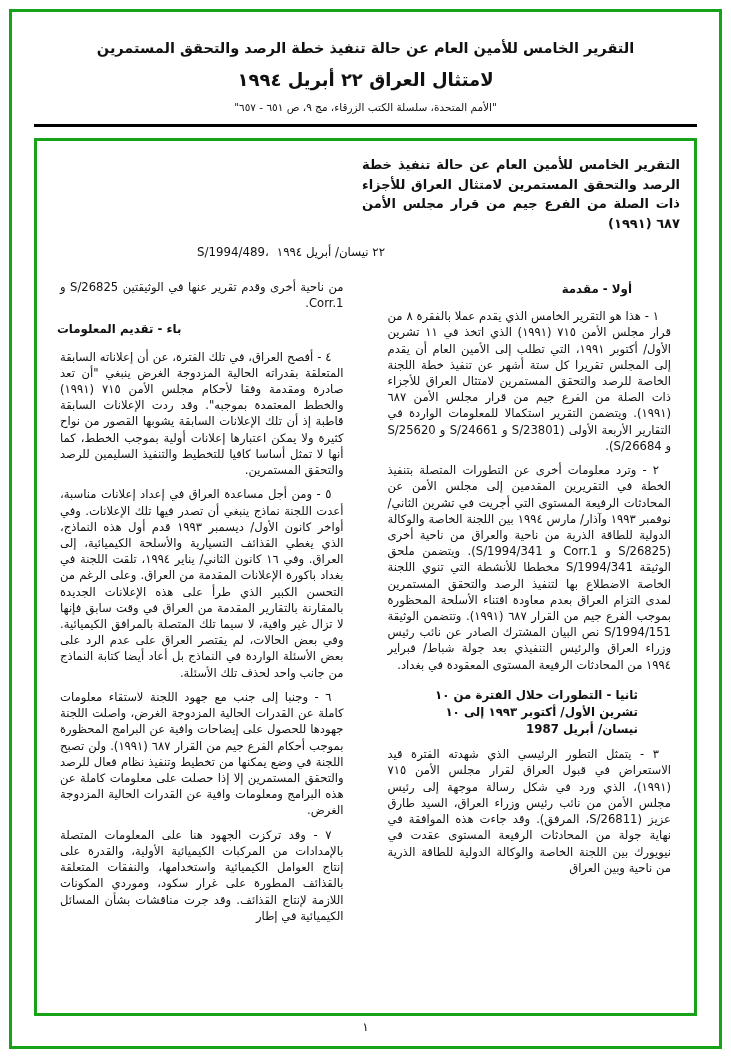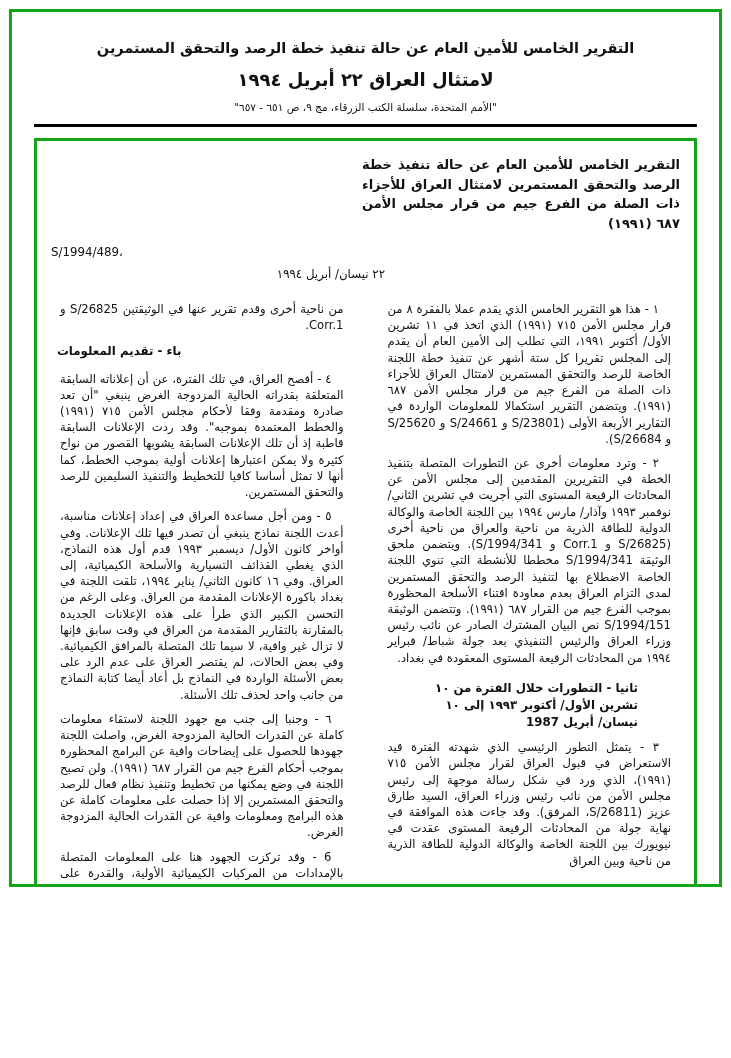--- a/index.html
+++ b/index.html
@@ -14,7 +14,7 @@
     font-family:"DejaVu Sans",sans-serif;color:var(--ink);
   }
   .outer-frame{
-    position:absolute;left:9px;top:9px;width:713px;height:878px;
+    position:absolute;left:9px;top:9px;width:713px;height:1040px;
     border:3px solid var(--green);padding:0 22px;overflow:hidden;background:#fff;
   }
   .page-header{direction:rtl;text-align:center;padding-top:28px;}

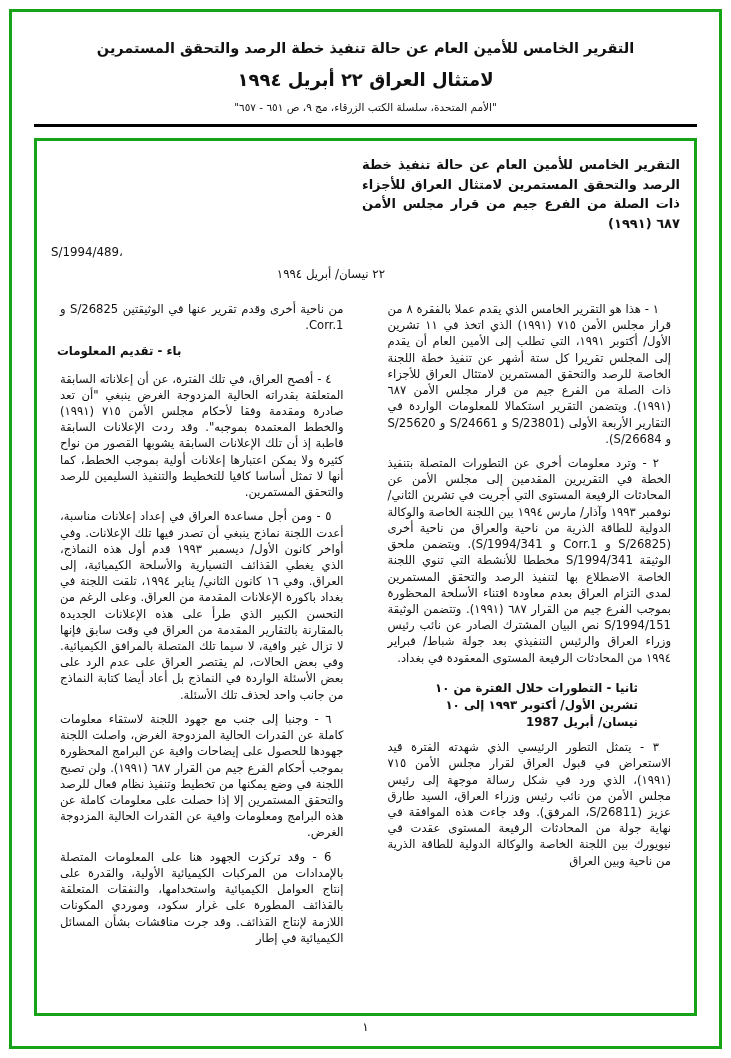--- a/index.html
+++ b/index.html
@@ -32,7 +32,7 @@
   }
   .symbol-line{
     width:334px;margin:12px auto 0 0; 
-    display:flex;direction:ltr;justify-content:flex-end;gap:8px;font-size:11.8px;flex-direction:column;
+    display:flex;direction:ltr;justify-content:flex-end;gap:8px;font-size:11.8px;
   }
   .columns{display:flex;gap:26px;margin-top:20px;}
   .col{flex:1;min-width:0;}

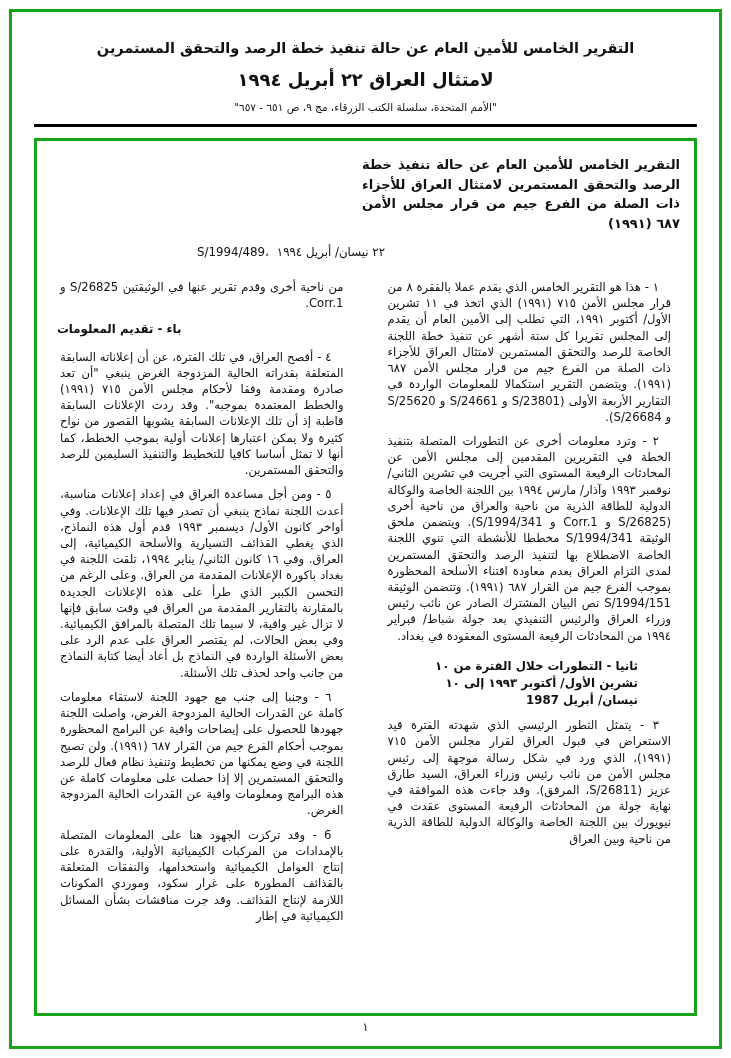--- a/index.html
+++ b/index.html
@@ -77,6 +77,7 @@
     <div class="columns">
 
       <div class="col">
+        <h2 class="sec-heading">أولا - مقدمة</h2>
         <p class="body-para">١ - هذا هو التقرير الخامس الذي يقدم عملا بالفقرة ٨ من قرار مجلس الأمن ٧١٥ (١٩٩١) الذي اتخذ في ١١ تشرين الأول/ أكتوبر ١٩٩١، التي تطلب إلى الأمين العام أن يقدم إلى المجلس تقريرا كل ستة أشهر عن تنفيذ خطة اللجنة الخاصة للرصد والتحقق المستمرين لامتثال العراق للأجزاء ذات الصلة من الفرع جيم من قرار مجلس الأمن ٦٨٧ (١٩٩١). ويتضمن التقرير استكمالا للمعلومات الواردة في التقارير الأربعة الأولى (S/23801 و S/24661 و S/25620 و S/26684).</p>
         <p class="body-para">٢ - وترد معلومات أخرى عن التطورات المتصلة بتنفيذ الخطة في التقريرين المقدمين إلى مجلس الأمن عن المحادثات الرفيعة المستوى التي أجريت في تشرين الثاني/ نوفمبر ١٩٩٣ وآذار/ مارس ١٩٩٤ بين اللجنة الخاصة والوكالة الدولية للطاقة الذرية من ناحية والعراق من ناحية أخرى (S/26825 و Corr.1 و S/1994/341). ويتضمن ملحق الوثيقة S/1994/341 مخططا للأنشطة التي تنوي اللجنة الخاصة الاضطلاع بها لتنفيذ الرصد والتحقق المستمرين لمدى التزام العراق بعدم معاودة اقتناء الأسلحة المحظورة بموجب الفرع جيم من القرار ٦٨٧ (١٩٩١). وتتضمن الوثيقة S/1994/151 نص البيان المشترك الصادر عن نائب رئيس وزراء العراق والرئيس التنفيذي بعد جولة شباط/ فبراير ١٩٩٤ من المحادثات الرفيعة المستوى المعقودة في بغداد.</p>
         <h2 class="sec-heading sec-heading-multi">ثانيا - التطورات خلال الفترة من ١٠ تشرين الأول/ أكتوبر ١٩٩٣ إلى ١٠ نيسان/ أبريل 1987</h2>

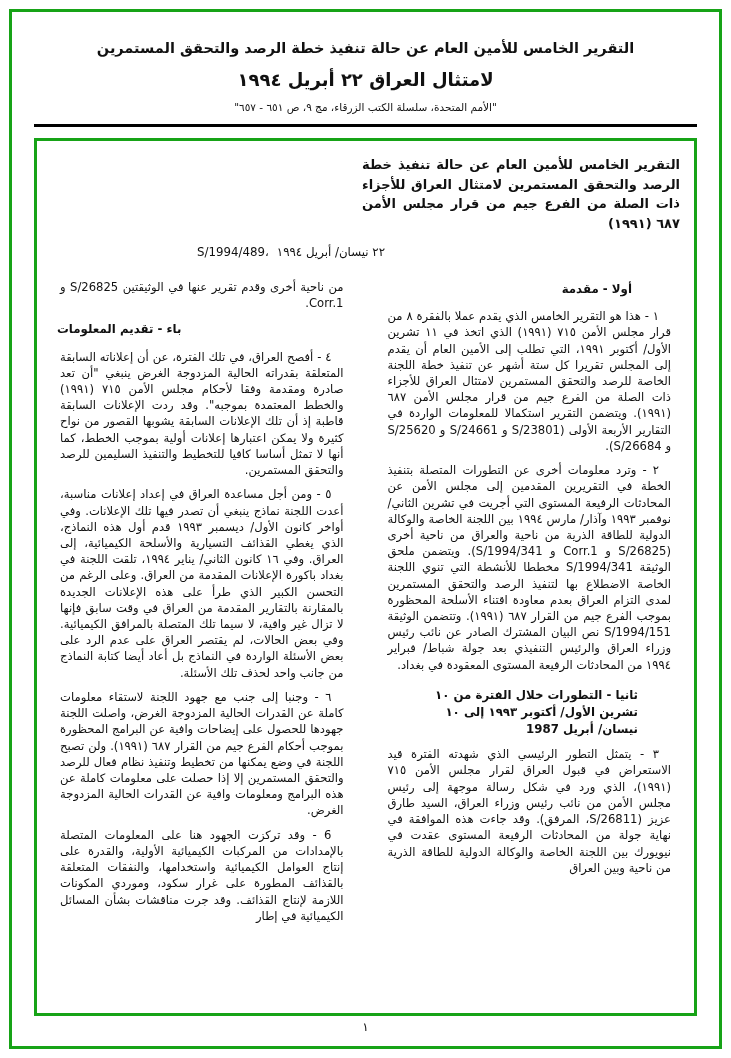--- a/index.html
+++ b/index.html
@@ -90,7 +90,7 @@
         <p class="body-para">٤ - أفصح العراق، في تلك الفترة، عن أن إعلاناته السابقة المتعلقة بقدراته الحالية المزدوجة الغرض ينبغي "أن تعد صادرة ومقدمة وفقا لأحكام مجلس الأمن ٧١٥ (١٩٩١) والخطط المعتمدة بموجبه". وقد ردت الإعلانات السابقة قاطبة إذ أن تلك الإعلانات السابقة يشوبها القصور من نواح كثيرة ولا يمكن اعتبارها إعلانات أولية بموجب الخطط، كما أنها لا تمثل أساسا كافيا للتخطيط والتنفيذ السليمين للرصد والتحقق المستمرين.</p>
         <p class="body-para">٥ - ومن أجل مساعدة العراق في إعداد إعلانات مناسبة، أعدت اللجنة نماذج ينبغي أن تصدر فيها تلك الإعلانات. وفي أواخر كانون الأول/ ديسمبر ١٩٩٣ قدم أول هذه النماذج، الذي يغطي القذائف التسيارية والأسلحة الكيميائية، إلى العراق. وفي ١٦ كانون الثاني/ يناير ١٩٩٤، تلقت اللجنة في بغداد باكورة الإعلانات المقدمة من العراق. وعلى الرغم من التحسن الكبير الذي طرأ على هذه الإعلانات الجديدة بالمقارنة بالتقارير المقدمة من العراق في وقت سابق فإنها لا تزال غير وافية، لا سيما تلك المتصلة بالمرافق الكيميائية. وفي بعض الحالات، لم يقتصر العراق على عدم الرد على بعض الأسئلة الواردة في النماذج بل أعاد أيضا كتابة النماذج من جانب واحد لحذف تلك الأسئلة.</p>
         <p class="body-para">٦ - وجنبا إلى جنب مع جهود اللجنة لاستقاء معلومات كاملة عن القدرات الحالية المزدوجة الغرض، واصلت اللجنة جهودها للحصول على إيضاحات وافية عن البرامج المحظورة بموجب أحكام الفرع جيم من القرار ٦٨٧ (١٩٩١). ولن تصبح اللجنة في وضع يمكنها من تخطيط وتنفيذ نظام فعال للرصد والتحقق المستمرين إلا إذا حصلت على معلومات كاملة عن هذه البرامج ومعلومات وافية عن القدرات الحالية المزدوجة الغرض.</p>
-        <p class="body-para">6 - وقد تركزت الجهود هنا على المعلومات المتصلة بالإمدادات من المركبات الكيميائية الأولية، والقدرة على إنتاج العوامل الكيميائية واستخدامها، والنفقات المتعلقة بالقذائف المطورة على غرار سكود، وموردي المكونات اللازمة لإنتاج القذائف. وقد جرت مناقشات بشأن المسائل الكيميائية في إطار</p>
+        <p class="body-para">٧ - وقد تركزت الجهود هنا على المعلومات المتصلة بالإمدادات من المركبات الكيميائية الأولية، والقدرة على إنتاج العوامل الكيميائية واستخدامها، والنفقات المتعلقة بالقذائف المطورة على غرار سكود، وموردي المكونات اللازمة لإنتاج القذائف. وقد جرت مناقشات بشأن المسائل الكيميائية في إطار</p>
       </div>
 
     </div>

